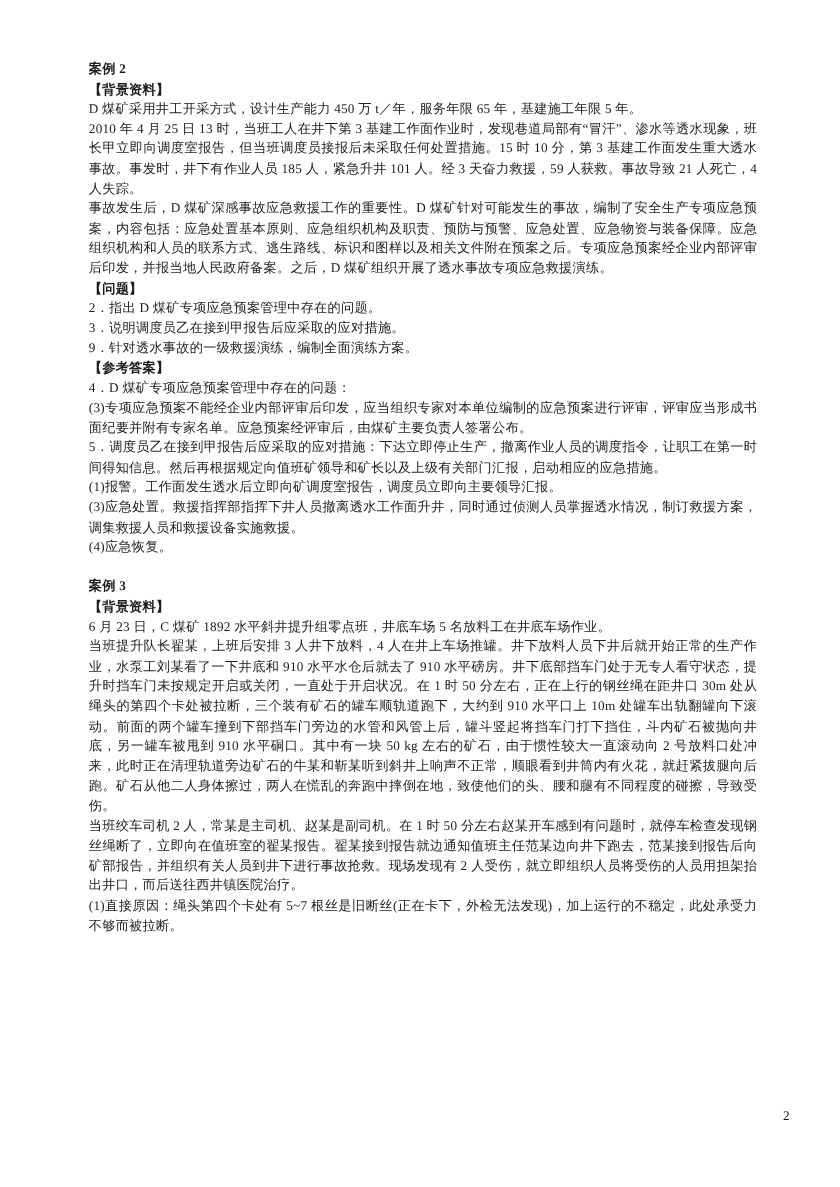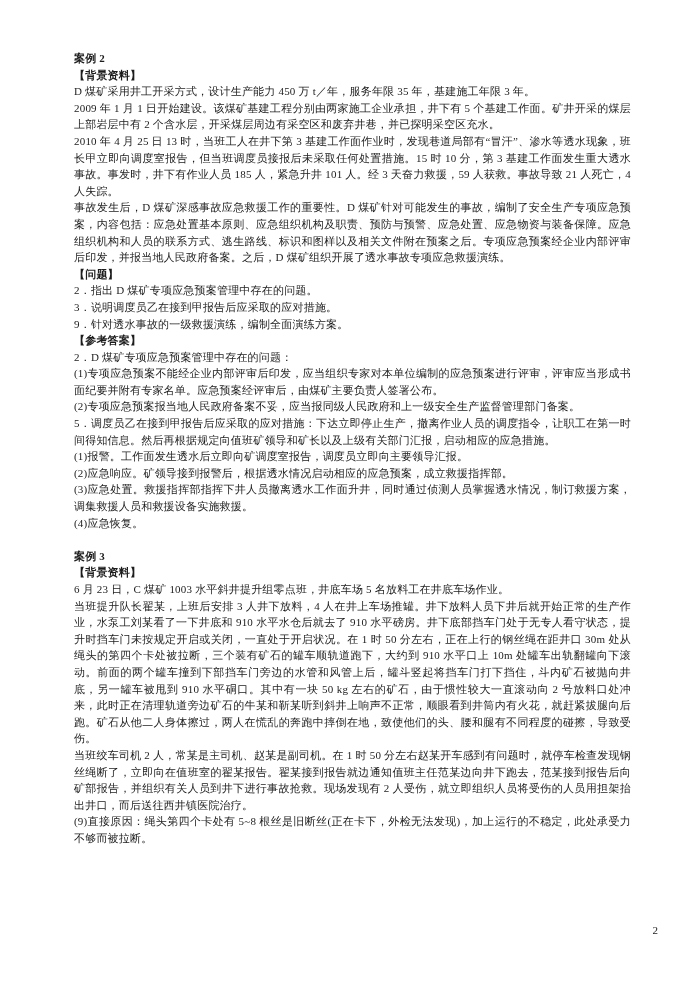--- a/index.html
+++ b/index.html
@@ -60,7 +60,7 @@
   <div class="doc" id="doc-content">
       <p class="case-title">案例 2</p>
       <p class="section-label">【背景资料】</p>
-      <p class="body">D 煤矿采用井工开采方式，设计生产能力 450 万 t／年，服务年限 35 年，基建施工年限 3 年。</p>
+      <p class="body">D 煤矿采用井工开采方式，设计生产能力 450 万 t／年，服务年限 65 年，基建施工年限 5 年。</p>
       <p class="body">2009 年 1 月 1 日开始建设。该煤矿基建工程分别由两家施工企业承担，井下有 5 个基建工作面。矿井开采的煤层上部岩层中有 2 个含水层，开采煤层周边有采空区和废弃井巷，并已探明采空区充水。</p>
       <p class="body">2010 年 4 月 25 日 13 时，当班工人在井下第 3 基建工作面作业时，发现巷道局部有“冒汗”、渗水等透水现象，班长甲立即向调度室报告，但当班调度员接报后未采取任何处置措施。15 时 10 分，第 3 基建工作面发生重大透水事故。事发时，井下有作业人员 185 人，紧急升井 101 人。经 3 天奋力救援，59 人获救。事故导致 21 人死亡，4 人失踪。</p>
       <p class="body">事故发生后，D 煤矿深感事故应急救援工作的重要性。D 煤矿针对可能发生的事故，编制了安全生产专项应急预案，内容包括：应急处置基本原则、应急组织机构及职责、预防与预警、应急处置、应急物资与装备保障。应急组织机构和人员的联系方式、逃生路线、标识和图样以及相关文件附在预案之后。专项应急预案经企业内部评审后印发，并报当地人民政府备案。之后，D 煤矿组织开展了透水事故专项应急救援演练。</p>

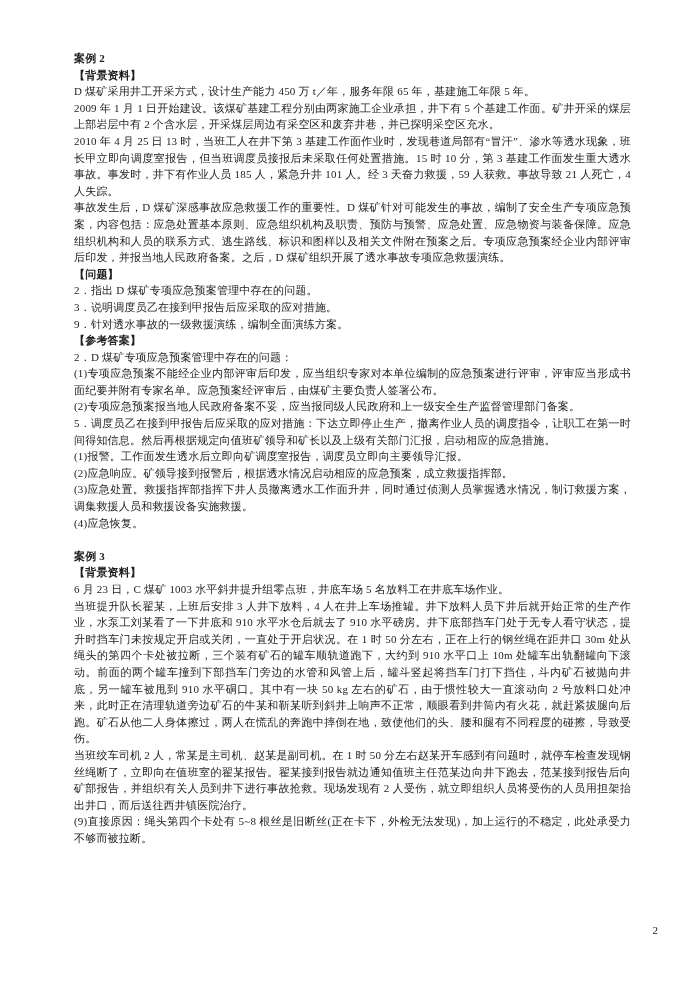--- a/index.html
+++ b/index.html
@@ -61,7 +61,6 @@
       <p class="case-title">案例 2</p>
       <p class="section-label">【背景资料】</p>
       <p class="body">D 煤矿采用井工开采方式，设计生产能力 450 万 t／年，服务年限 65 年，基建施工年限 5 年。</p>
-      <p class="body">2009 年 1 月 1 日开始建设。该煤矿基建工程分别由两家施工企业承担，井下有 5 个基建工作面。矿井开采的煤层上部岩层中有 2 个含水层，开采煤层周边有采空区和废弃井巷，并已探明采空区充水。</p>
       <p class="body">2010 年 4 月 25 日 13 时，当班工人在井下第 3 基建工作面作业时，发现巷道局部有“冒汗”、渗水等透水现象，班长甲立即向调度室报告，但当班调度员接报后未采取任何处置措施。15 时 10 分，第 3 基建工作面发生重大透水事故。事发时，井下有作业人员 185 人，紧急升井 101 人。经 3 天奋力救援，59 人获救。事故导致 21 人死亡，4 人失踪。</p>
       <p class="body">事故发生后，D 煤矿深感事故应急救援工作的重要性。D 煤矿针对可能发生的事故，编制了安全生产专项应急预案，内容包括：应急处置基本原则、应急组织机构及职责、预防与预警、应急处置、应急物资与装备保障。应急组织机构和人员的联系方式、逃生路线、标识和图样以及相关文件附在预案之后。专项应急预案经企业内部评审后印发，并报当地人民政府备案。之后，D 煤矿组织开展了透水事故专项应急救援演练。</p>
       <p class="section-label">【问题】</p>

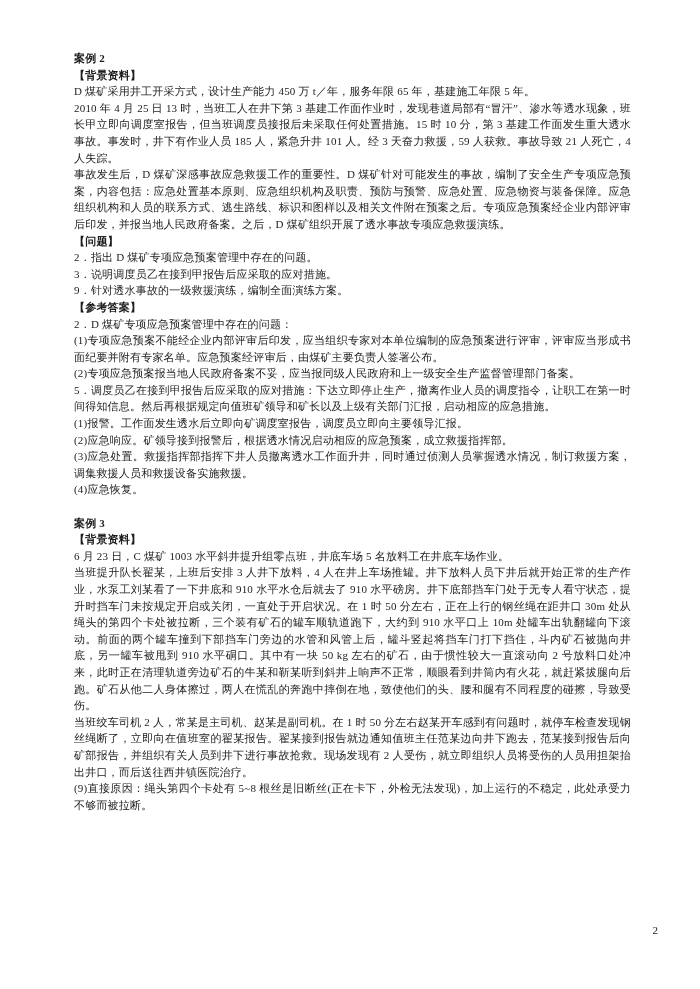--- a/index.html
+++ b/index.html
@@ -68,7 +68,7 @@
       <p class="body">3．说明调度员乙在接到甲报告后应采取的应对措施。</p>
       <p class="body">9．针对透水事故的一级救援演练，编制全面演练方案。</p>
       <p class="section-label">【参考答案】</p>
-      <p class="body">2．D 煤矿专项应急预案管理中存在的问题：</p>
+      <p class="body">4．D 煤矿专项应急预案管理中存在的问题：</p>
       <p class="body">(1)专项应急预案不能经企业内部评审后印发，应当组织专家对本单位编制的应急预案进行评审，评审应当形成书面纪要并附有专家名单。应急预案经评审后，由煤矿主要负责人签署公布。</p>
       <p class="body">(2)专项应急预案报当地人民政府备案不妥，应当报同级人民政府和上一级安全生产监督管理部门备案。</p>
       <p class="body">5．调度员乙在接到甲报告后应采取的应对措施：下达立即停止生产，撤离作业人员的调度指令，让职工在第一时间得知信息。然后再根据规定向值班矿领导和矿长以及上级有关部门汇报，启动相应的应急措施。</p>

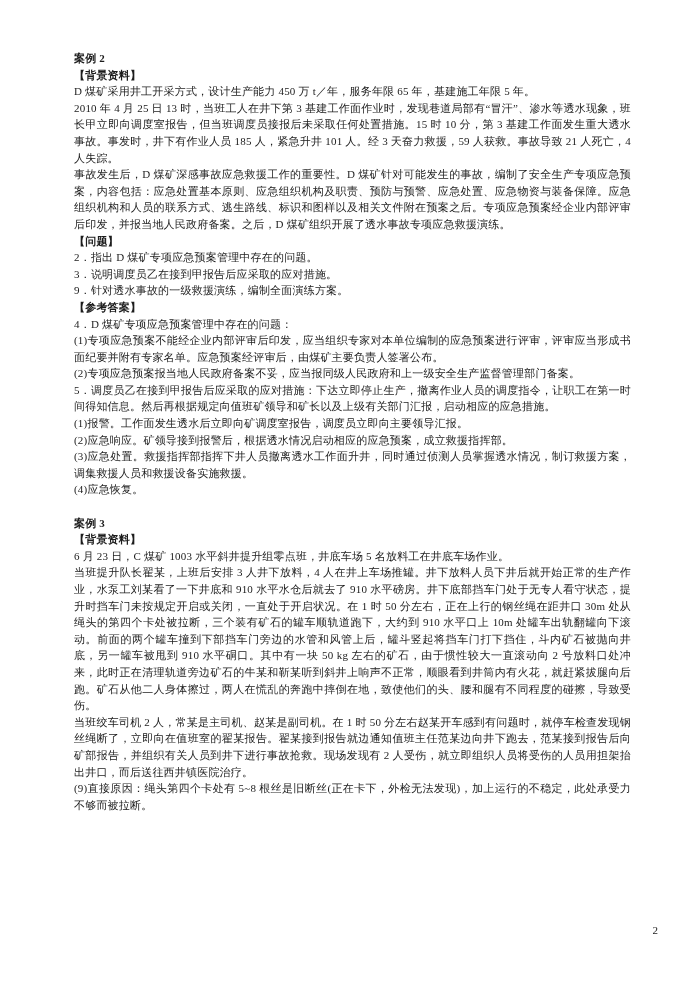--- a/index.html
+++ b/index.html
@@ -69,7 +69,7 @@
       <p class="body">9．针对透水事故的一级救援演练，编制全面演练方案。</p>
       <p class="section-label">【参考答案】</p>
       <p class="body">4．D 煤矿专项应急预案管理中存在的问题：</p>
-      <p class="body">(1)专项应急预案不能经企业内部评审后印发，应当组织专家对本单位编制的应急预案进行评审，评审应当形成书面纪要并附有专家名单。应急预案经评审后，由煤矿主要负责人签署公布。</p>
+      <p class="body">(3)专项应急预案不能经企业内部评审后印发，应当组织专家对本单位编制的应急预案进行评审，评审应当形成书面纪要并附有专家名单。应急预案经评审后，由煤矿主要负责人签署公布。</p>
       <p class="body">(2)专项应急预案报当地人民政府备案不妥，应当报同级人民政府和上一级安全生产监督管理部门备案。</p>
       <p class="body">5．调度员乙在接到甲报告后应采取的应对措施：下达立即停止生产，撤离作业人员的调度指令，让职工在第一时间得知信息。然后再根据规定向值班矿领导和矿长以及上级有关部门汇报，启动相应的应急措施。</p>
       <p class="body">(1)报警。工作面发生透水后立即向矿调度室报告，调度员立即向主要领导汇报。</p>

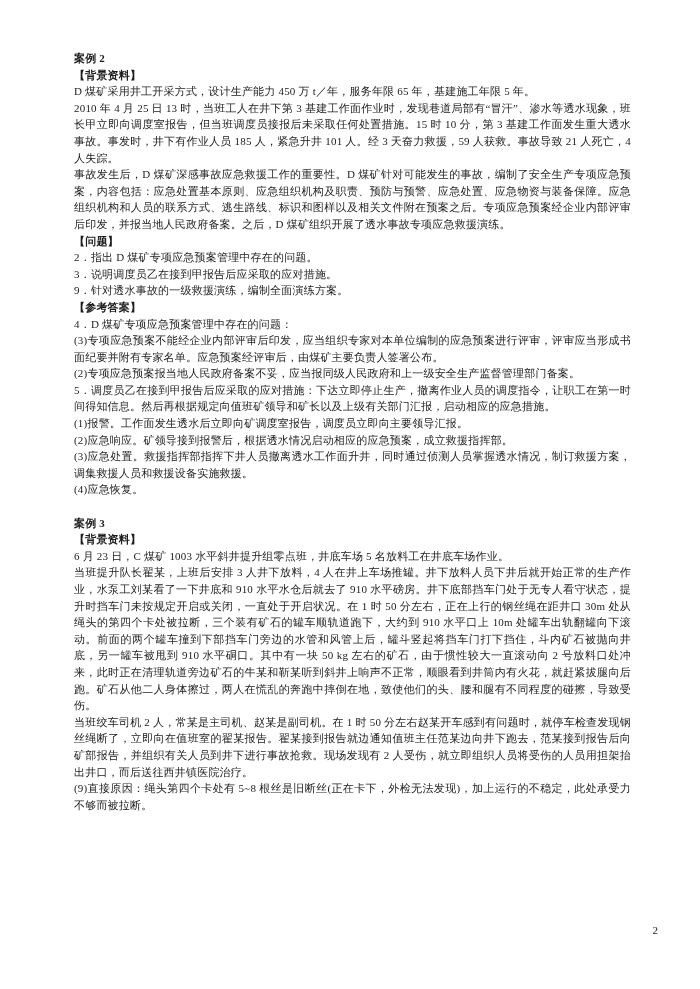--- a/index.html
+++ b/index.html
@@ -70,7 +70,6 @@
       <p class="section-label">【参考答案】</p>
       <p class="body">4．D 煤矿专项应急预案管理中存在的问题：</p>
       <p class="body">(3)专项应急预案不能经企业内部评审后印发，应当组织专家对本单位编制的应急预案进行评审，评审应当形成书面纪要并附有专家名单。应急预案经评审后，由煤矿主要负责人签署公布。</p>
-      <p class="body">(2)专项应急预案报当地人民政府备案不妥，应当报同级人民政府和上一级安全生产监督管理部门备案。</p>
       <p class="body">5．调度员乙在接到甲报告后应采取的应对措施：下达立即停止生产，撤离作业人员的调度指令，让职工在第一时间得知信息。然后再根据规定向值班矿领导和矿长以及上级有关部门汇报，启动相应的应急措施。</p>
       <p class="body">(1)报警。工作面发生透水后立即向矿调度室报告，调度员立即向主要领导汇报。</p>
       <p class="body">(2)应急响应。矿领导接到报警后，根据透水情况启动相应的应急预案，成立救援指挥部。</p>

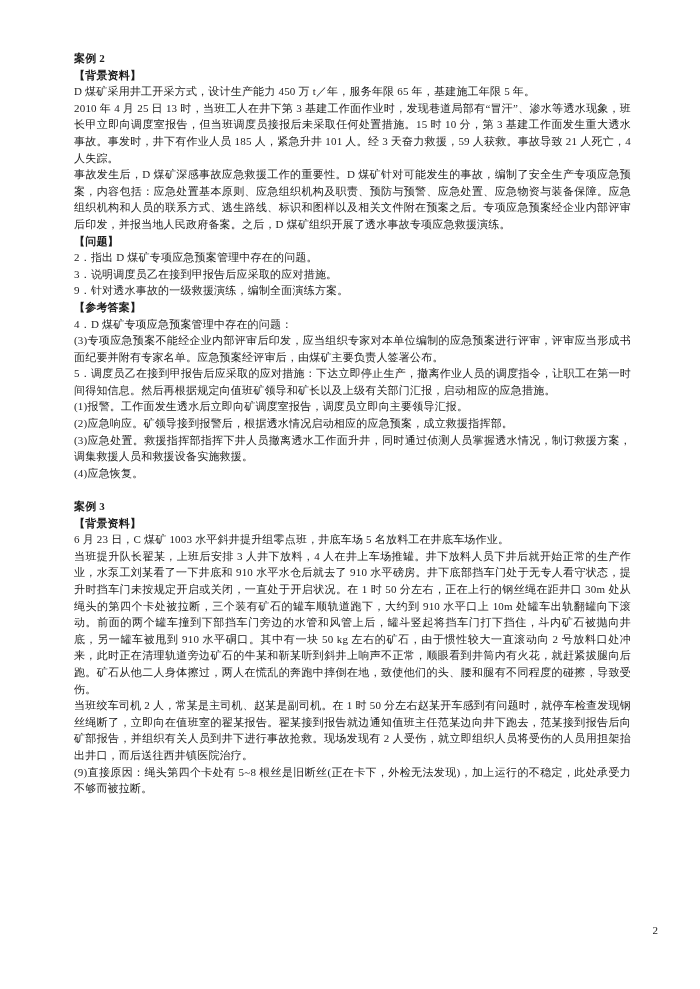--- a/index.html
+++ b/index.html
@@ -72,7 +72,6 @@
       <p class="body">(3)专项应急预案不能经企业内部评审后印发，应当组织专家对本单位编制的应急预案进行评审，评审应当形成书面纪要并附有专家名单。应急预案经评审后，由煤矿主要负责人签署公布。</p>
       <p class="body">5．调度员乙在接到甲报告后应采取的应对措施：下达立即停止生产，撤离作业人员的调度指令，让职工在第一时间得知信息。然后再根据规定向值班矿领导和矿长以及上级有关部门汇报，启动相应的应急措施。</p>
       <p class="body">(1)报警。工作面发生透水后立即向矿调度室报告，调度员立即向主要领导汇报。</p>
-      <p class="body">(2)应急响应。矿领导接到报警后，根据透水情况启动相应的应急预案，成立救援指挥部。</p>
       <p class="body">(3)应急处置。救援指挥部指挥下井人员撤离透水工作面升井，同时通过侦测人员掌握透水情况，制订救援方案，调集救援人员和救援设备实施救援。</p>
       <p class="body">(4)应急恢复。</p>
       <p class="spacer"></p>

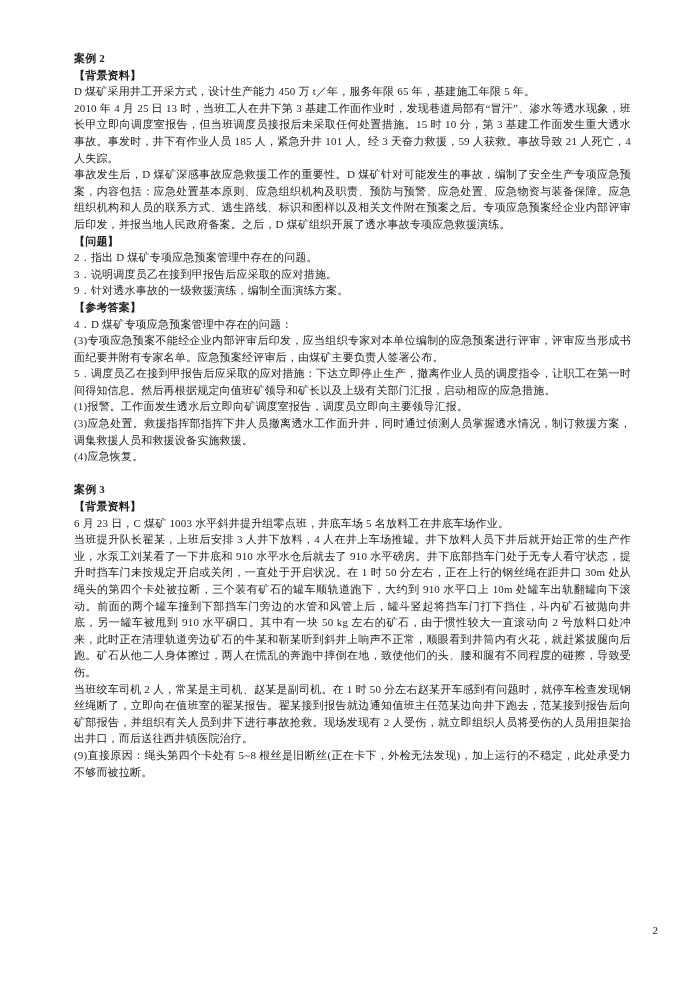--- a/index.html
+++ b/index.html
@@ -77,7 +77,7 @@
       <p class="spacer"></p>
       <p class="case-title">案例 3</p>
       <p class="section-label">【背景资料】</p>
-      <p class="body">6 月 23 日，C 煤矿 1003 水平斜井提升组零点班，井底车场 5 名放料工在井底车场作业。</p>
+      <p class="body">6 月 23 日，C 煤矿 1892 水平斜井提升组零点班，井底车场 5 名放料工在井底车场作业。</p>
       <p class="body">当班提升队长翟某，上班后安排 3 人井下放料，4 人在井上车场推罐。井下放料人员下井后就开始正常的生产作业，水泵工刘某看了一下井底和 910 水平水仓后就去了 910 水平磅房。井下底部挡车门处于无专人看守状态，提升时挡车门未按规定开启或关闭，一直处于开启状况。在 1 时 50 分左右，正在上行的钢丝绳在距井口 30m 处从绳头的第四个卡处被拉断，三个装有矿石的罐车顺轨道跑下，大约到 910 水平口上 10m 处罐车出轨翻罐向下滚动。前面的两个罐车撞到下部挡车门旁边的水管和风管上后，罐斗竖起将挡车门打下挡住，斗内矿石被抛向井底，另一罐车被甩到 910 水平硐口。其中有一块 50 kg 左右的矿石，由于惯性较大一直滚动向 2 号放料口处冲来，此时正在清理轨道旁边矿石的牛某和靳某听到斜井上响声不正常，顺眼看到井筒内有火花，就赶紧拔腿向后跑。矿石从他二人身体擦过，两人在慌乱的奔跑中摔倒在地，致使他们的头、腰和腿有不同程度的碰擦，导致受伤。</p>
       <p class="body">当班绞车司机 2 人，常某是主司机、赵某是副司机。在 1 时 50 分左右赵某开车感到有问题时，就停车检查发现钢丝绳断了，立即向在值班室的翟某报告。翟某接到报告就边通知值班主任范某边向井下跑去，范某接到报告后向矿部报告，并组织有关人员到井下进行事故抢救。现场发现有 2 人受伤，就立即组织人员将受伤的人员用担架抬出井口，而后送往西井镇医院治疗。</p>
       <p class="body">(9)直接原因：绳头第四个卡处有 5~8 根丝是旧断丝(正在卡下，外检无法发现)，加上运行的不稳定，此处承受力不够而被拉断。</p>

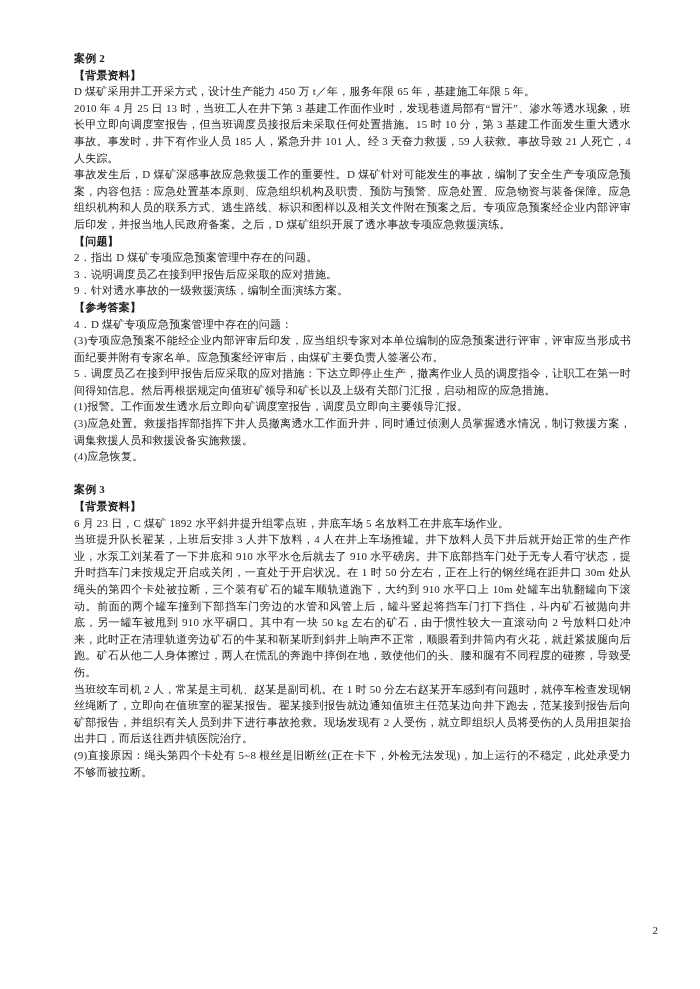--- a/index.html
+++ b/index.html
@@ -80,7 +80,7 @@
       <p class="body">6 月 23 日，C 煤矿 1892 水平斜井提升组零点班，井底车场 5 名放料工在井底车场作业。</p>
       <p class="body">当班提升队长翟某，上班后安排 3 人井下放料，4 人在井上车场推罐。井下放料人员下井后就开始正常的生产作业，水泵工刘某看了一下井底和 910 水平水仓后就去了 910 水平磅房。井下底部挡车门处于无专人看守状态，提升时挡车门未按规定开启或关闭，一直处于开启状况。在 1 时 50 分左右，正在上行的钢丝绳在距井口 30m 处从绳头的第四个卡处被拉断，三个装有矿石的罐车顺轨道跑下，大约到 910 水平口上 10m 处罐车出轨翻罐向下滚动。前面的两个罐车撞到下部挡车门旁边的水管和风管上后，罐斗竖起将挡车门打下挡住，斗内矿石被抛向井底，另一罐车被甩到 910 水平硐口。其中有一块 50 kg 左右的矿石，由于惯性较大一直滚动向 2 号放料口处冲来，此时正在清理轨道旁边矿石的牛某和靳某听到斜井上响声不正常，顺眼看到井筒内有火花，就赶紧拔腿向后跑。矿石从他二人身体擦过，两人在慌乱的奔跑中摔倒在地，致使他们的头、腰和腿有不同程度的碰擦，导致受伤。</p>
       <p class="body">当班绞车司机 2 人，常某是主司机、赵某是副司机。在 1 时 50 分左右赵某开车感到有问题时，就停车检查发现钢丝绳断了，立即向在值班室的翟某报告。翟某接到报告就边通知值班主任范某边向井下跑去，范某接到报告后向矿部报告，并组织有关人员到井下进行事故抢救。现场发现有 2 人受伤，就立即组织人员将受伤的人员用担架抬出井口，而后送往西井镇医院治疗。</p>
-      <p class="body">(9)直接原因：绳头第四个卡处有 5~8 根丝是旧断丝(正在卡下，外检无法发现)，加上运行的不稳定，此处承受力不够而被拉断。</p>
+      <p class="body">(1)直接原因：绳头第四个卡处有 5~7 根丝是旧断丝(正在卡下，外检无法发现)，加上运行的不稳定，此处承受力不够而被拉断。</p>
     </div>
   <div class="page-number">2</div>
 </div>

